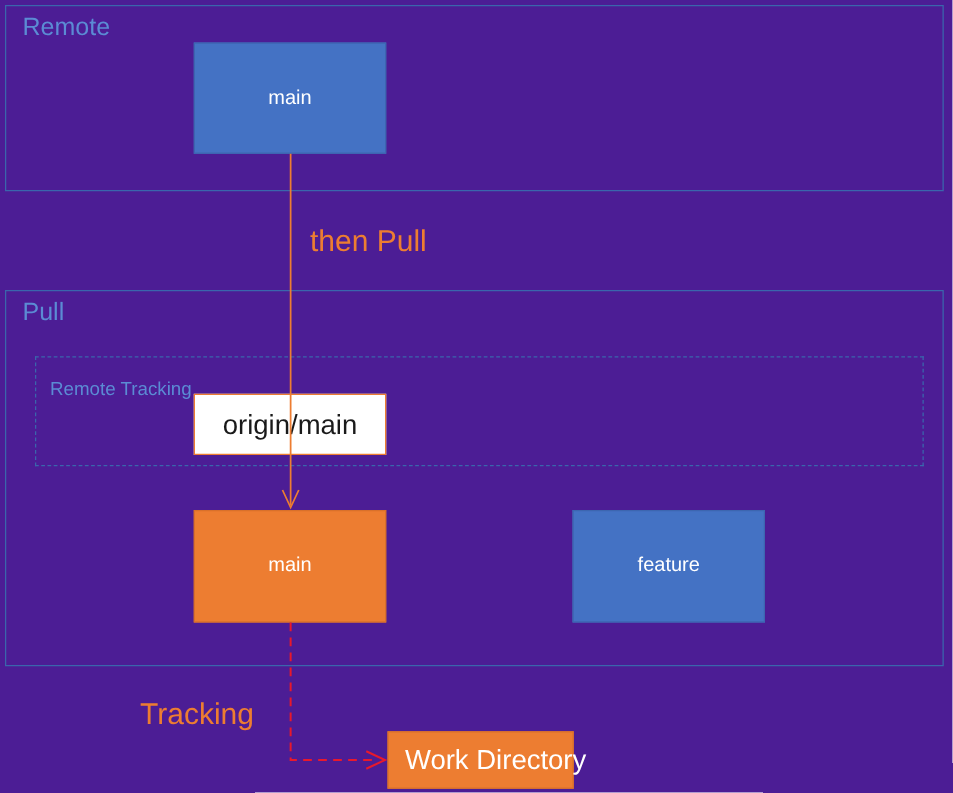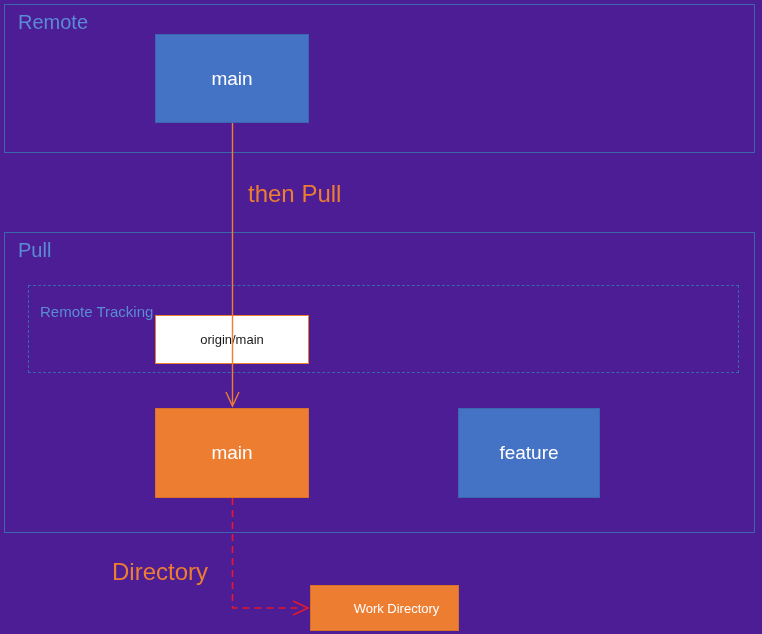--- a/index.html
+++ b/index.html
@@ -49,7 +49,7 @@
     display: flex;
     align-items: center;
     justify-content: center;
-    font-size: 19px;
+    font-size: 16px;
     white-space: nowrap;
   }
   .box.blue {

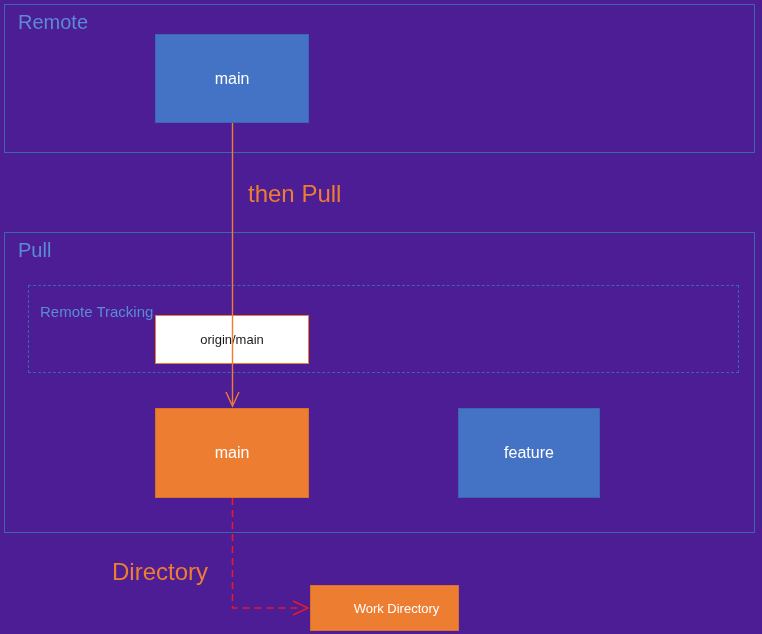--- a/index.html
+++ b/index.html
@@ -68,7 +68,7 @@
     color: #1a1a1a;
   }
   .box.small-text {
-    font-size: 13px;
+    font-size: 22px;
   }
   .edge-label {
     position: absolute;

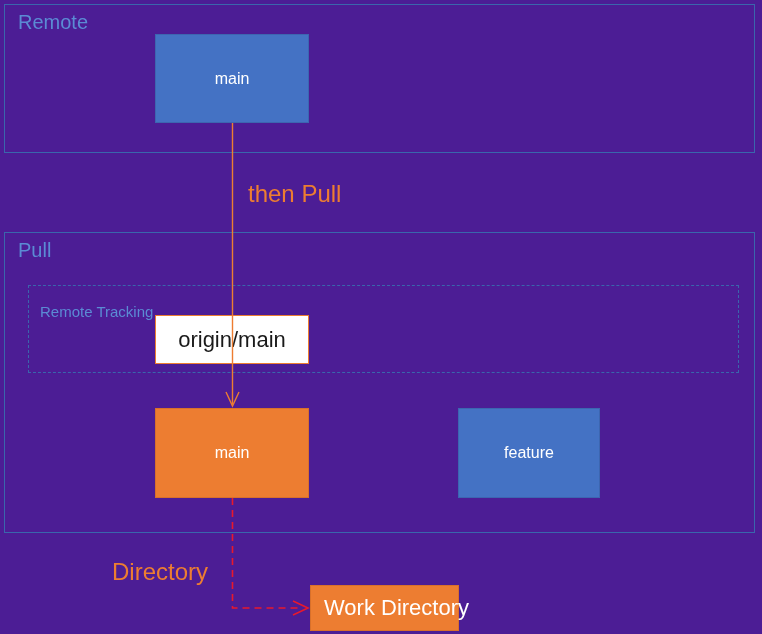--- a/index.html
+++ b/index.html
@@ -112,7 +112,7 @@
     <span>main</span>
   </div>
 
-  <div class="box blue" style="left:458px; top:408px; width:142px; height:90px;">
+  <div class="box blue" style="left:458px; top:408px; width:154px; height:90px;">
     <span>feature</span>
   </div>
 

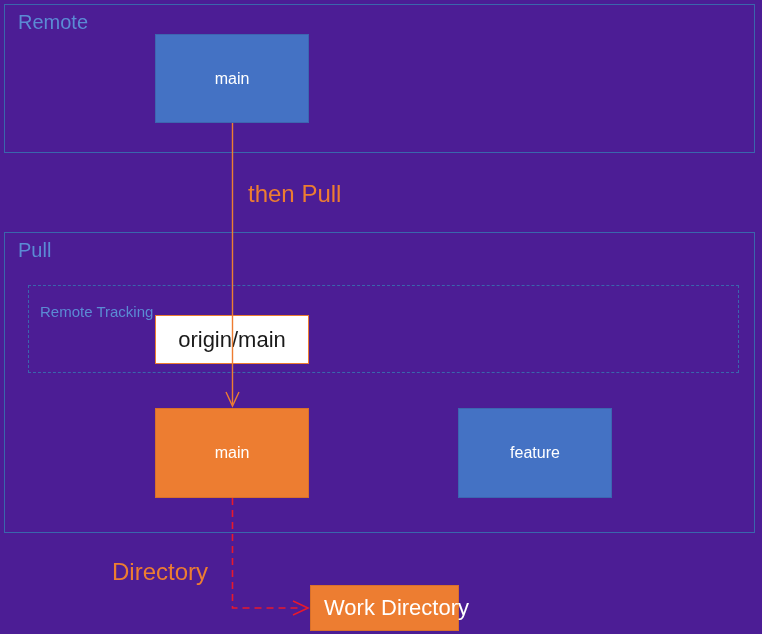--- a/index.html
+++ b/index.html
@@ -135,7 +135,7 @@
 
   <div class="edge-label" style="left:248px; top:182px;">then Pull</div>
 
-  <div class="edge-label" style="left:112px; top:560px;">Directory</div>
+  <div class="edge-label" style="left:112px; top:560px;">Tracking</div>
 
 </div>
 

